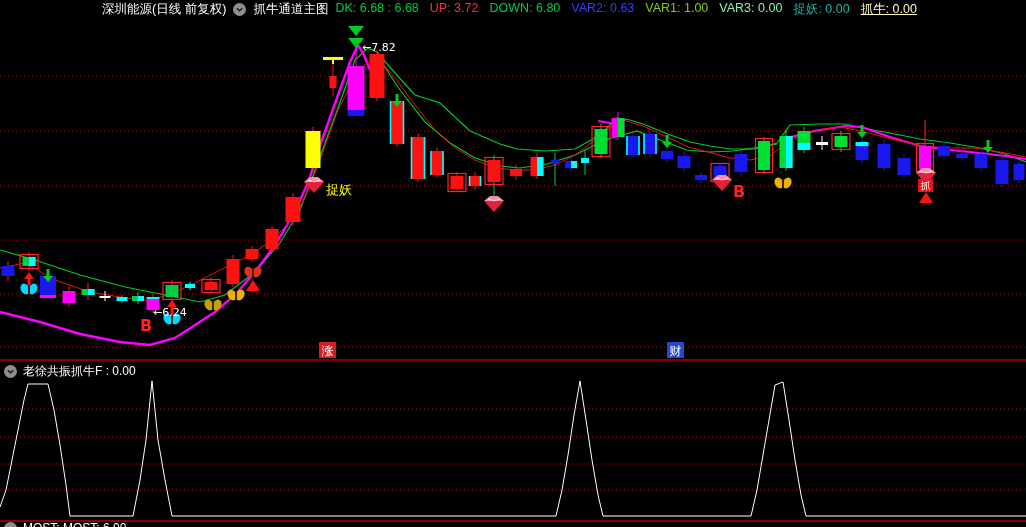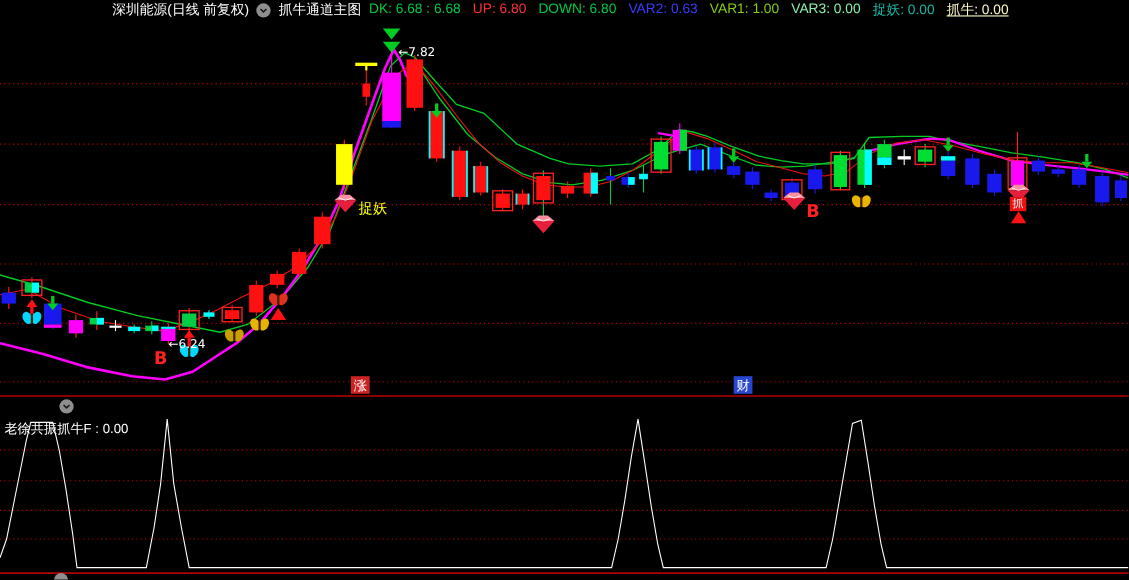--- a/index.html
+++ b/index.html
@@ -255,7 +255,7 @@
     <span>抓牛通道主图</span>
     <span id="hstats">
         <span style="color: rgb(0, 200, 68);">DK: 6.68 : 6.68</span>
-        <span style="color: rgb(255, 50, 50);">UP: 6.80</span>
+        <span style="color: rgb(255, 50, 50);">UP: 3.72</span>
         <span style="color: rgb(0, 200, 68);">DOWN: 6.80</span>
         <span style="color: rgb(60, 60, 255);">VAR2: 0.63</span>
         <span style="color: #84cc16;">VAR1: 1.00</span>

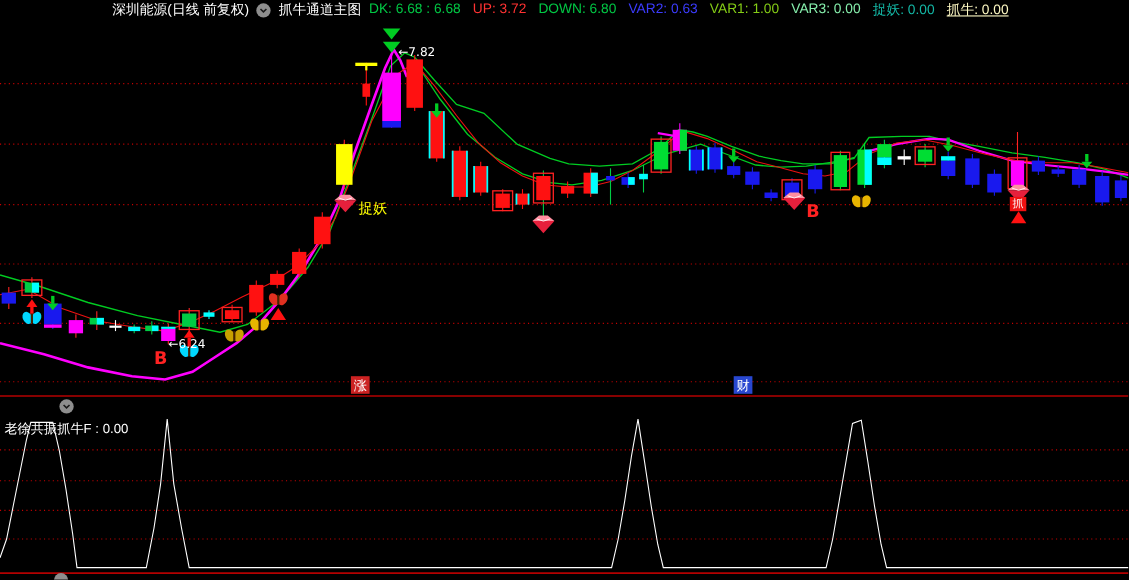--- a/index.html
+++ b/index.html
@@ -13,7 +13,7 @@
   .chev{display:inline-flex;align-items:center;justify-content:center;width:13px;height:13px;
         border-radius:50%;background:#8e8e8e;flex:none;}
   .panel-label{position:absolute;left:4px;display:flex;align-items:center;gap:6px;font-size:12px;
-               color:#fff;z-index:2;white-space:nowrap;flex-direction:column;}
+               color:#fff;z-index:2;white-space:nowrap;}
 </style>
 </head>
 <body>

